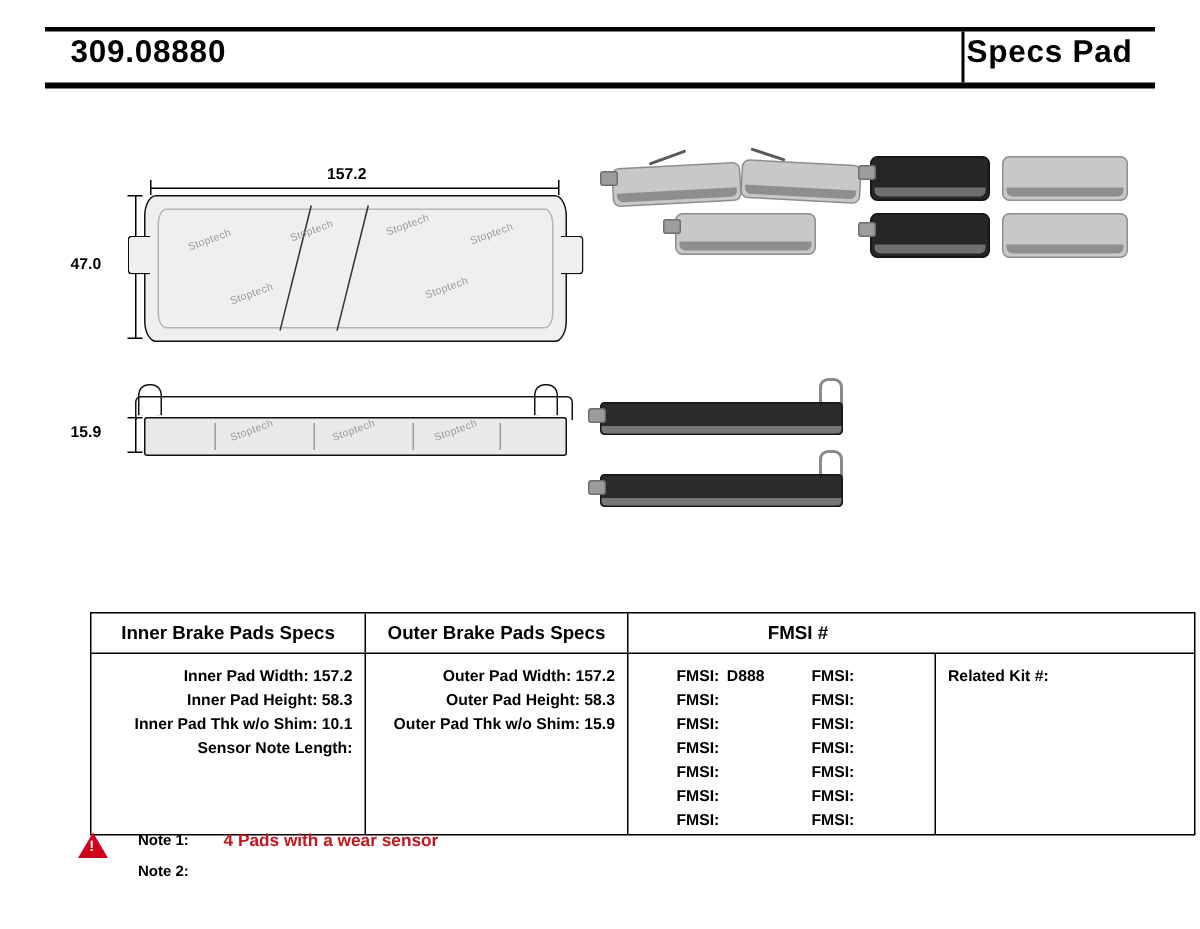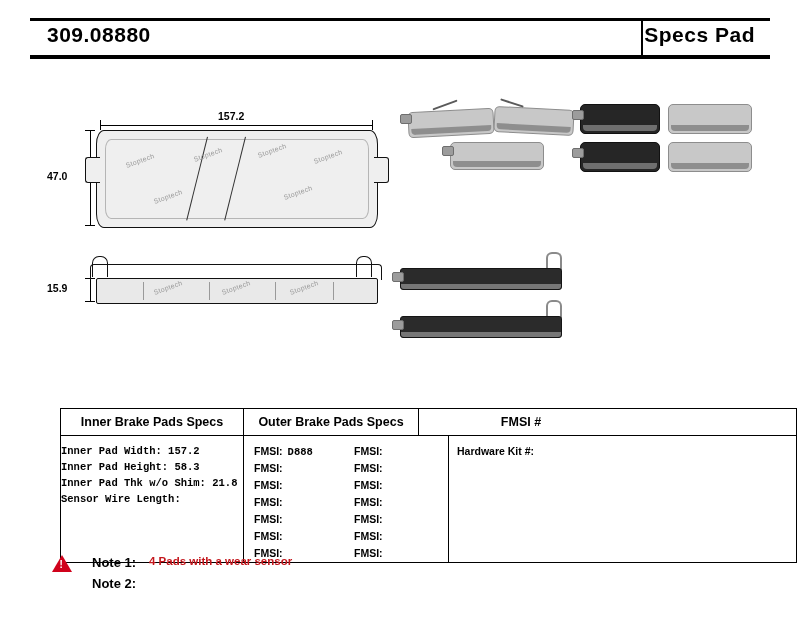--- a/index.html
+++ b/index.html
@@ -259,7 +259,7 @@
   }
   .col-1 { width: 182px; }
   .col-2 { width: 175px; border-left: 1.6px solid #000; }
-  .col-3 { width: 205px; border-left: 1.6px solid #000; }
+  .col-3 { width: 205px; border-left: 1.6px solid #000; padding-left: 22px; }
   .col-4 { width: 172px; border-left: 1.6px solid #000; }
   .spec-header-row .col {
     display: flex;

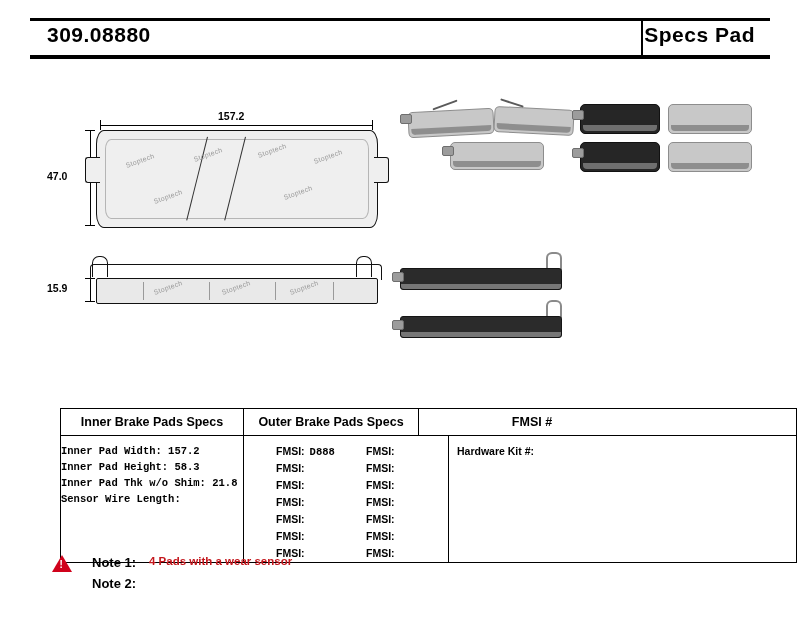--- a/index.html
+++ b/index.html
@@ -279,8 +279,8 @@
     white-space: nowrap;
   }
   .spec-right {
+    text-align: right;
     padding-right: 8px;
-    font-family: Liberation Mono, monospace;
   }
   .fmsi-grid {
     display: flex;

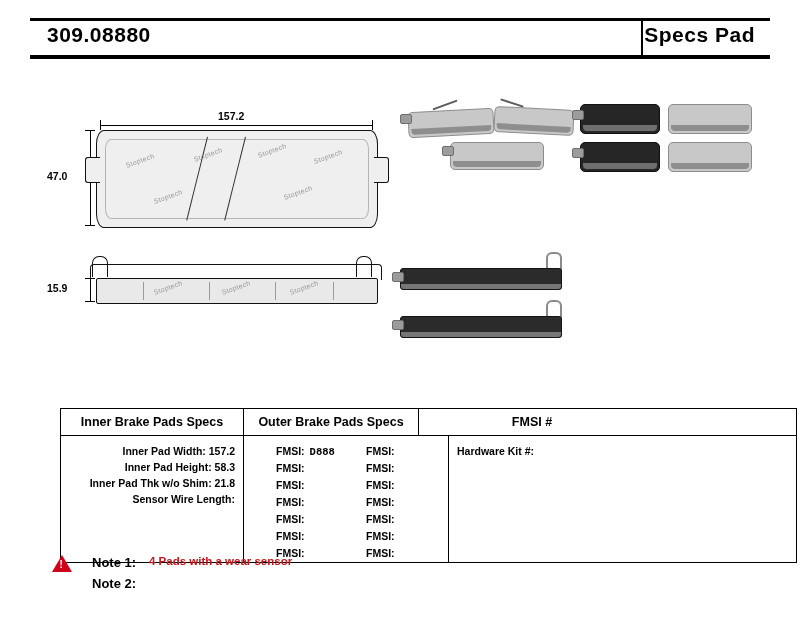--- a/index.html
+++ b/index.html
@@ -466,6 +466,11 @@
         <div class="spec-line spec-right">Sensor Wire Length:</div>
       </div>
 
+      <div class="col col-2">
+        <div class="spec-line spec-right">Outer Pad Width:  157.2</div>
+        <div class="spec-line spec-right">Outer Pad Height:  58.3</div>
+        <div class="spec-line spec-right">Outer Pad Thk w/o Shim:  15.9</div>
+      </div>
 
       <div class="col col-3">
         <div class="fmsi-grid">

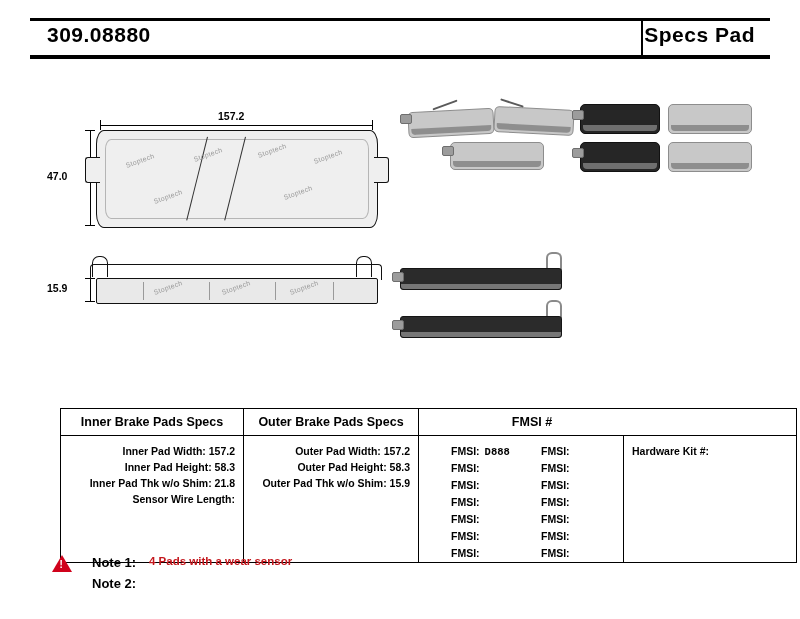--- a/index.html
+++ b/index.html
@@ -296,7 +296,7 @@
     line-height: 16px;
     white-space: nowrap;
   }
-  .fmsi-val { padding-left: 5px; font-family: Liberation Mono, monospace; }
+  .fmsi-val { padding-left: 5px; }
   .related-line {
     font-size: 10.5px;
     font-weight: bold;

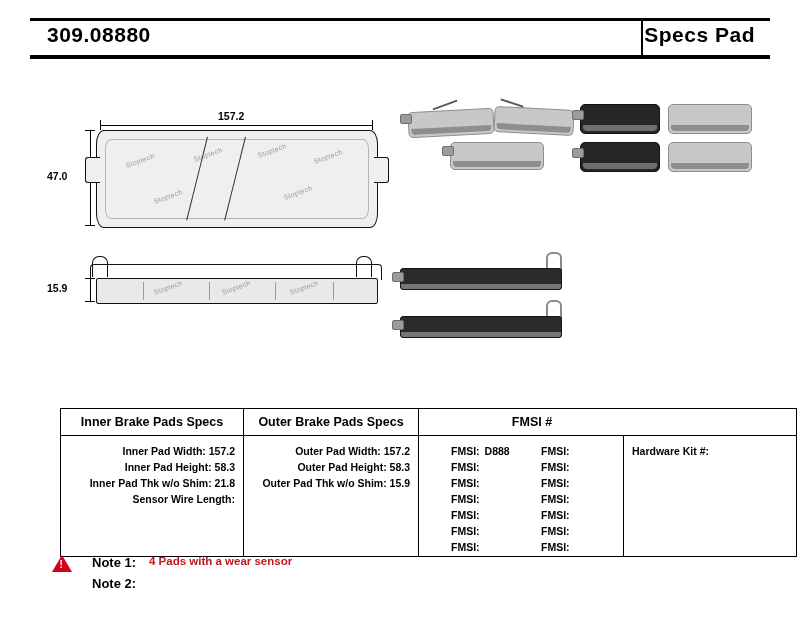--- a/index.html
+++ b/index.html
@@ -496,7 +496,7 @@
       </div>
 
       <div class="col col-4">
-        <div class="related-line">Hardware Kit #:</div>
+        <div class="related-line">Related Kit #:</div>
       </div>
 
     </div>

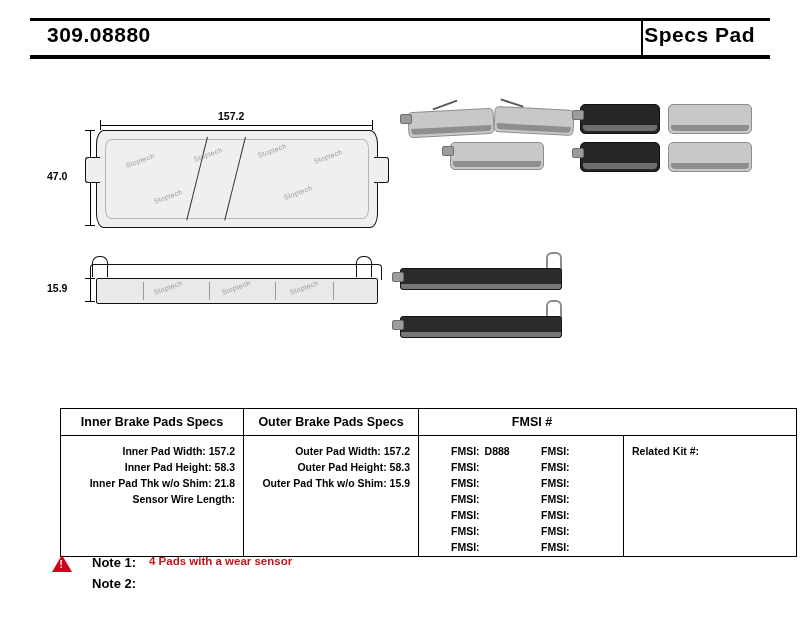--- a/index.html
+++ b/index.html
@@ -462,7 +462,7 @@
       <div class="col col-1">
         <div class="spec-line spec-right">Inner Pad Width:  157.2</div>
         <div class="spec-line spec-right">Inner Pad Height:  58.3</div>
-        <div class="spec-line spec-right">Inner Pad Thk w/o Shim:  21.8</div>
+        <div class="spec-line spec-right">Inner Pad Thk w/o Shim:  10.1</div>
         <div class="spec-line spec-right">Sensor Wire Length:</div>
       </div>
 

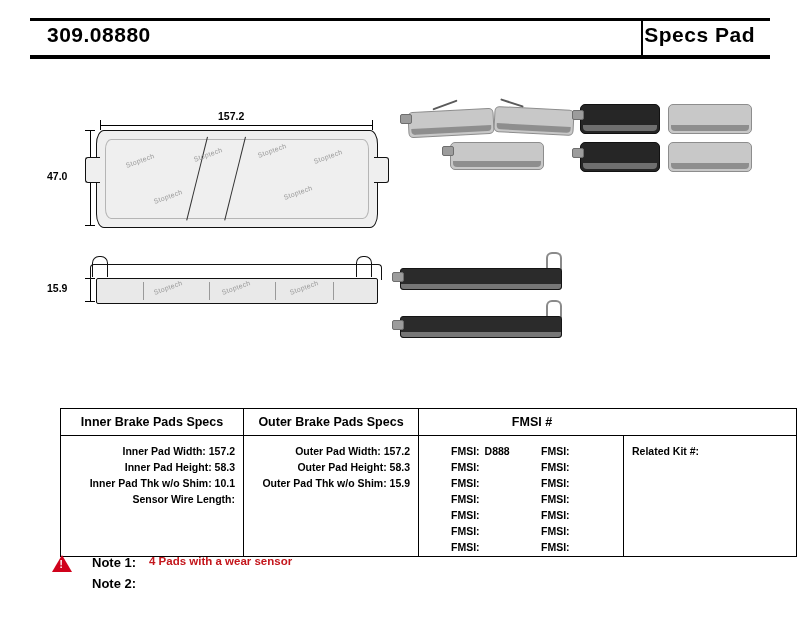--- a/index.html
+++ b/index.html
@@ -463,7 +463,7 @@
         <div class="spec-line spec-right">Inner Pad Width:  157.2</div>
         <div class="spec-line spec-right">Inner Pad Height:  58.3</div>
         <div class="spec-line spec-right">Inner Pad Thk w/o Shim:  10.1</div>
-        <div class="spec-line spec-right">Sensor Wire Length:</div>
+        <div class="spec-line spec-right">Sensor Note Length:</div>
       </div>
 
       <div class="col col-2">

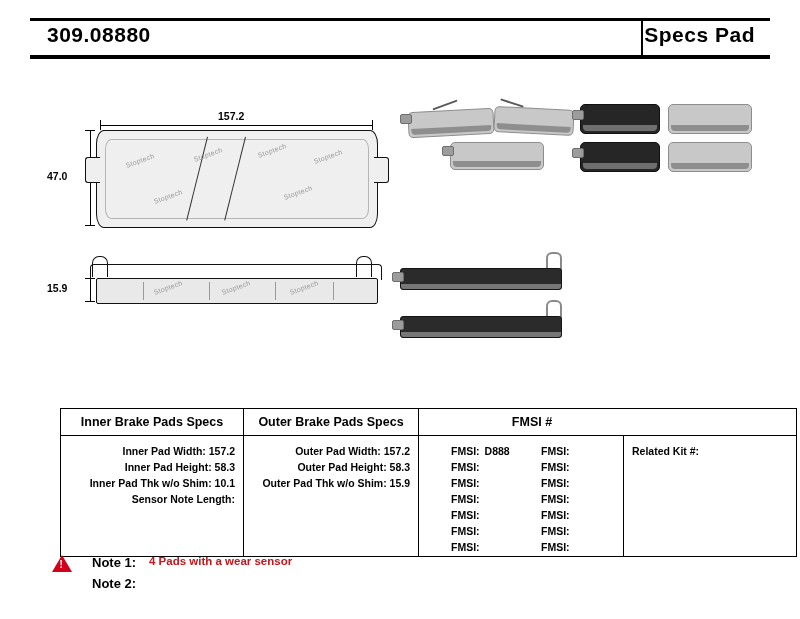--- a/index.html
+++ b/index.html
@@ -334,7 +334,7 @@
   .note-label {
     position: absolute;
     left: 40px; top: 2px;
-    font-size: 13px;
+    font-size: 10px;
     font-weight: bold;
     text-align: right;
   }

